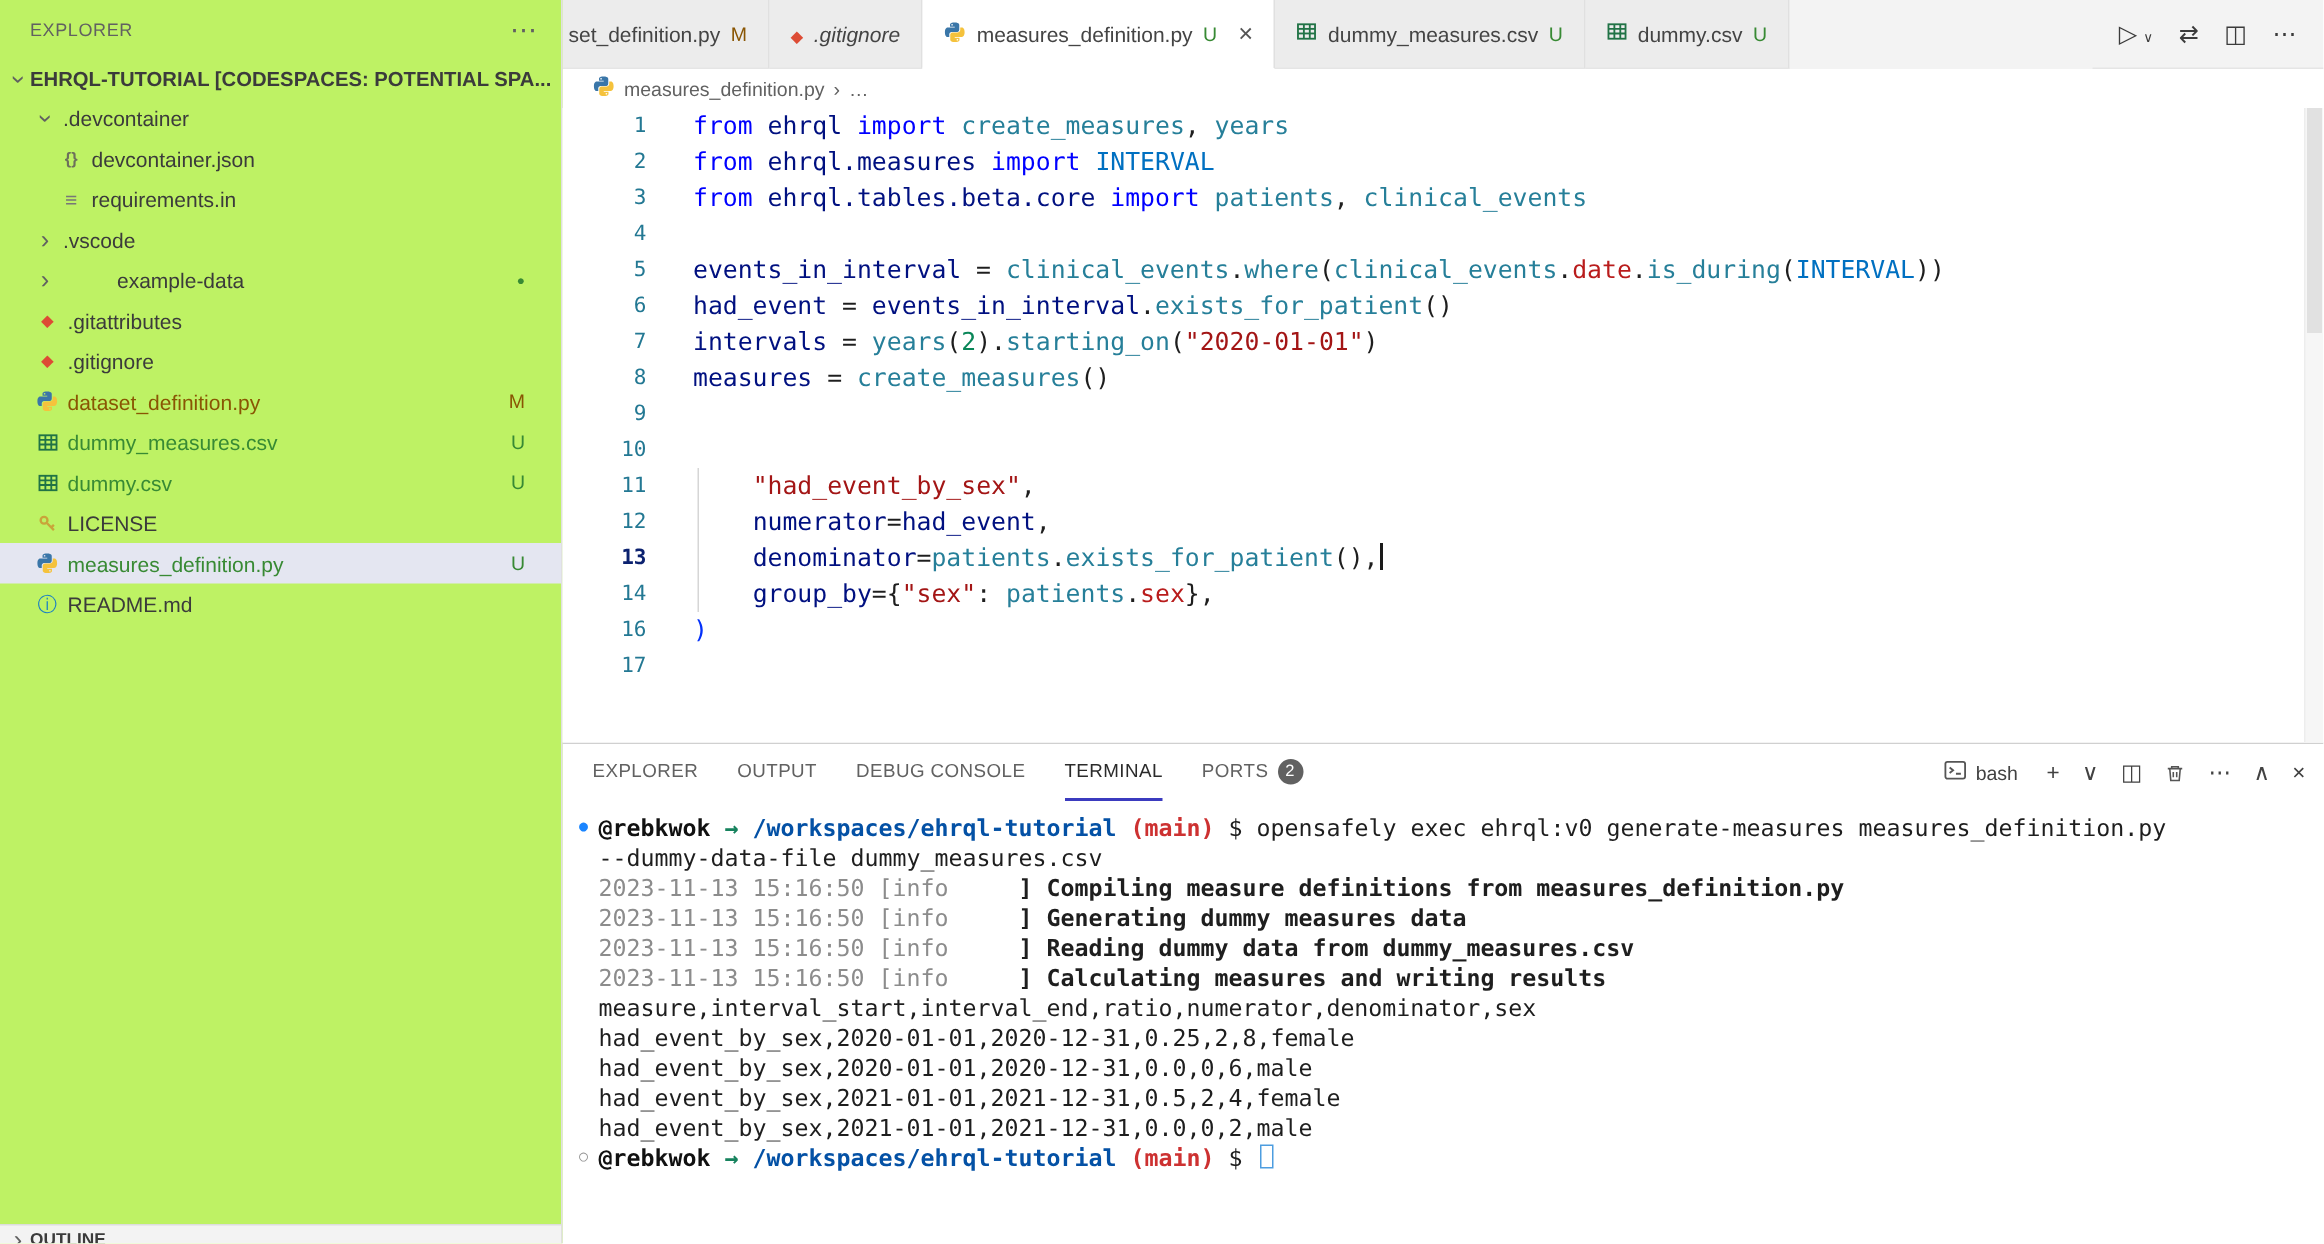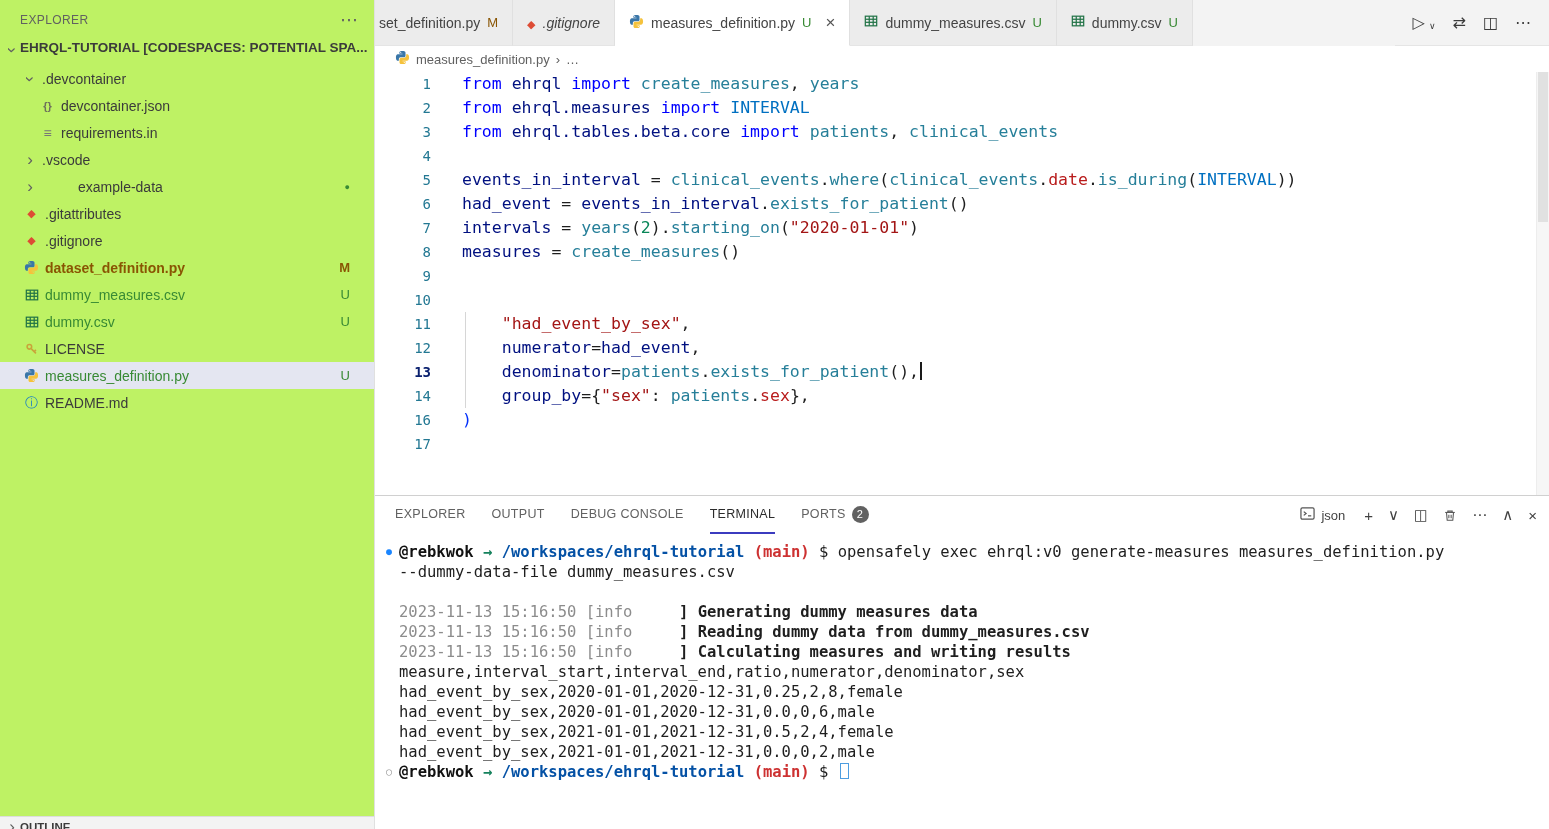--- a/index.html
+++ b/index.html
@@ -12,7 +12,7 @@
   .sb-header{height:40px;display:flex;align-items:center;justify-content:space-between;padding:0 16px 0 20px}
   .sb-title{font-size:12px;color:#616161;letter-spacing:.4px}
   .sb-more{font-size:18px;color:#616161;cursor:pointer}
-  .root-row{height:25px;display:flex;align-items:flex-start;font-weight:700;font-size:13.5px;padding-left:4px;white-space:nowrap;cursor:pointer}
+  .root-row{height:25px;display:flex;align-items:center;font-weight:700;font-size:13.5px;padding-left:4px;white-space:nowrap;cursor:pointer}
   .tree-row{height:27px;display:flex;align-items:center;font-size:14px;white-space:nowrap;cursor:pointer}
   .tree-row.selected{background:#e4e6f1}
   .slot{width:19px;flex:none;display:inline-flex;align-items:center;justify-content:center}

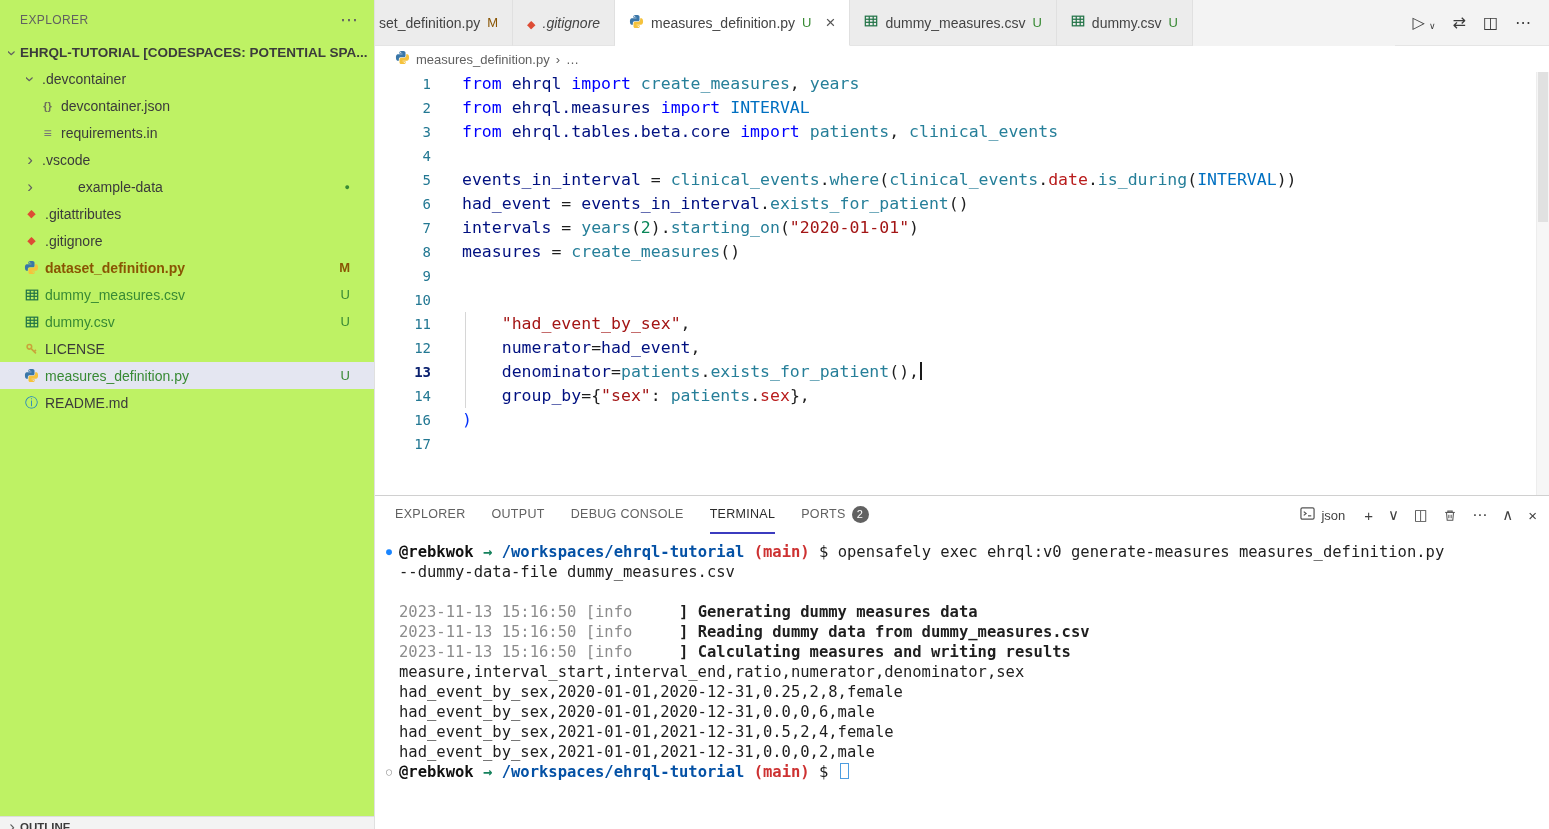--- a/index.html
+++ b/index.html
@@ -153,7 +153,7 @@
           <span class="tl" data-name="file-label">.gitignore</span>
           <span class="row-right" data-name="row-decorations"></span>
         </div>
-        <div class="tree-row" data-name="tree-item-dataset_definition.py" style="padding-left: 22px; font-weight: bold;">
+        <div class="tree-row" data-name="tree-item-dataset_definition.py" style="padding-left: 22px;">
           <span class="slot" data-name="python-icon">
             <svg width="15" height="15" viewBox="0 0 32 32">
               <path fill="#3a76a8" d="M15.9 2c-7 0-6.6 3-6.6 3v3.2h6.7v1H6.5S2 8.7 2 15.9c0 7.2 3.9 6.9 3.9 6.9h2.3v-3.3s-.1-3.9 3.9-3.9h6.6s3.7.1 3.7-3.6V5.6S23 2 15.9 2zm-3.7 2.1a1.2 1.2 0 1 1 0 2.4 1.2 1.2 0 0 1 0-2.4z"></path>

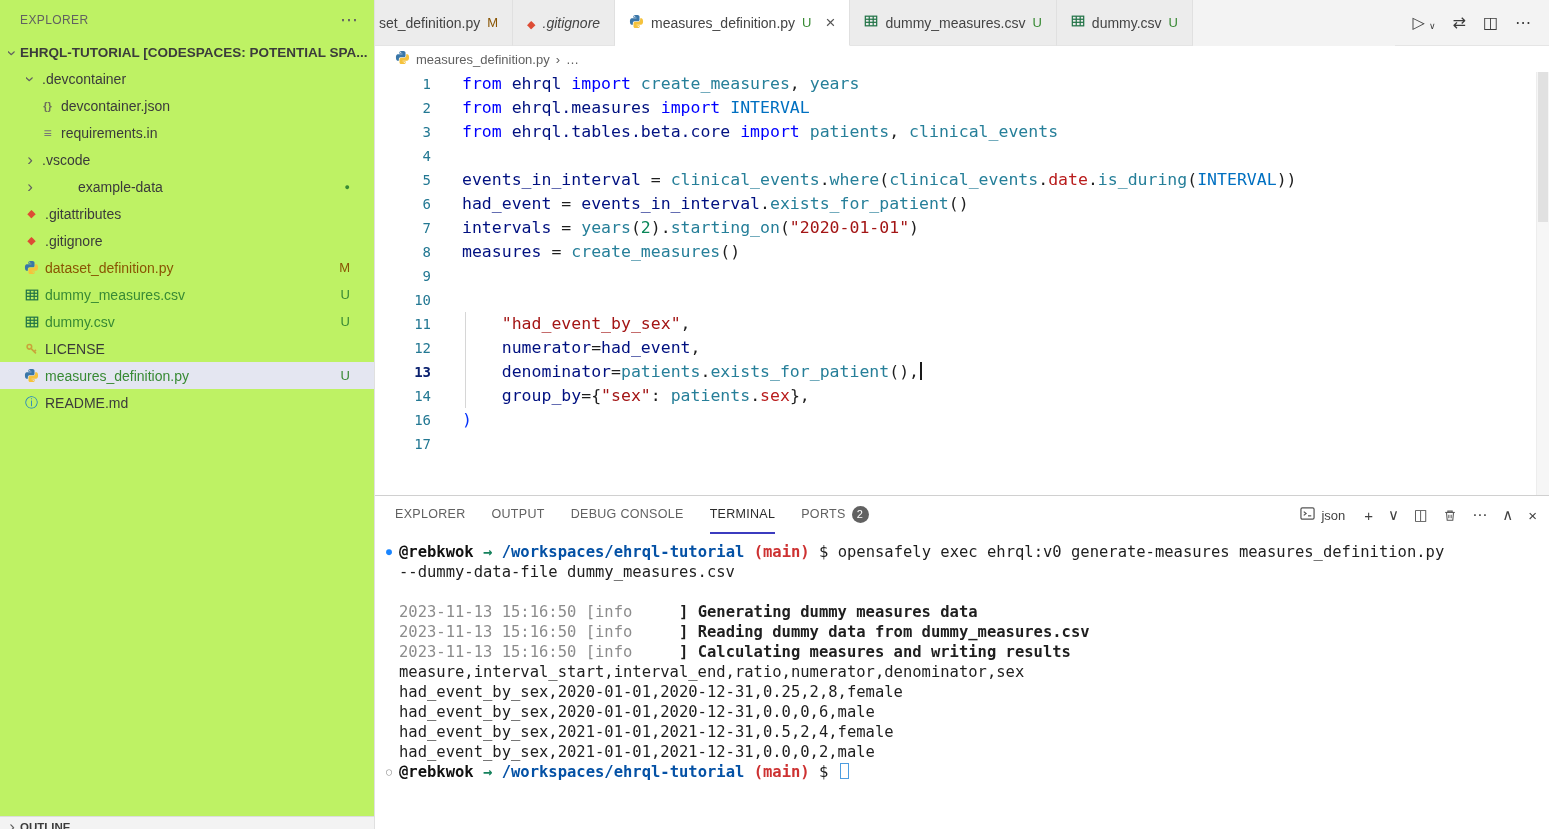--- a/index.html
+++ b/index.html
@@ -354,7 +354,7 @@
                   <path d="M4 6l2.5 2L4 10" fill="none" stroke="#555" stroke-width="1.3"></path>
                   <line x1="8.5" y1="10.5" x2="12" y2="10.5" stroke="#555" stroke-width="1.3"></line>
                 </svg></span>
-            <span data-name="shell-label">json</span>
+            <span data-name="shell-label">bash</span>
           </span>
           <span id="panel-action-icons" data-name="panel-action-icons">
               <span class="act" data-name="new-terminal-button">+</span>

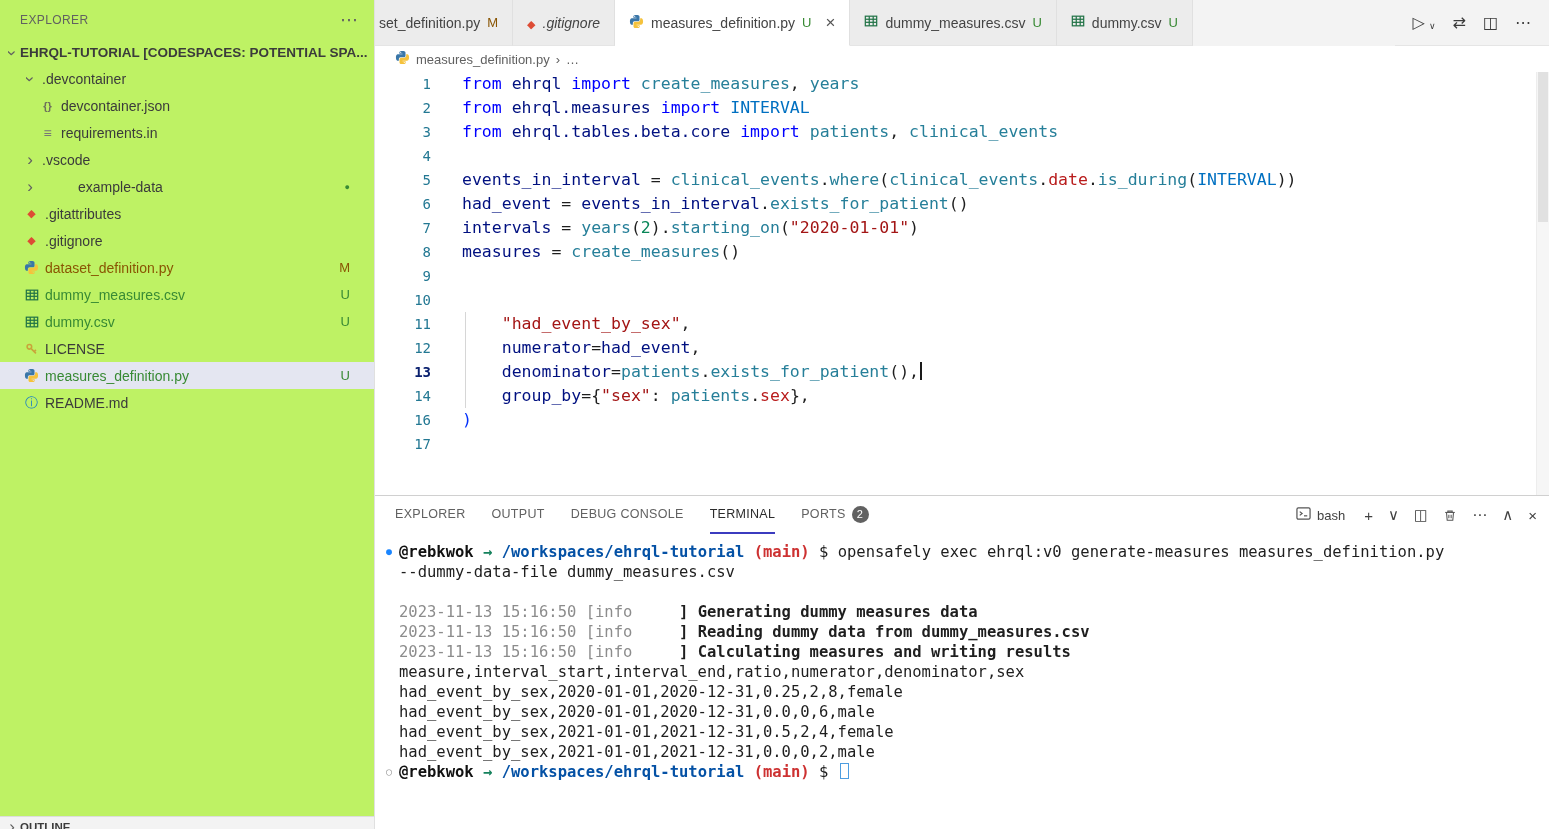--- a/index.html
+++ b/index.html
@@ -379,7 +379,7 @@
       <div class="terminal" id="terminal" data-name="terminal-output">
           <div class="tline" data-name="terminal-line"><span class="deco dot" data-name="command-decoration-icon">●</span><span class="ttext" data-name="terminal-text"><span class="tt-u">@rebkwok</span><span class="tt-d"> </span><span class="tt-a">→</span><span class="tt-d"> </span><span class="tt-pa">/workspaces/ehrql-tutorial</span><span class="tt-d"> </span><span class="tt-br">(main)</span><span class="tt-d"> $ </span><span class="tt-d">opensafely exec ehrql:v0 generate-measures measures_definition.py</span></span></div>
           <div class="tline" data-name="terminal-line"><span class="deco" data-name="decoration-spacer"></span><span class="ttext" data-name="terminal-text"><span class="tt-d">--dummy-data-file dummy_measures.csv</span></span></div>
-          <div class="tline" data-name="terminal-line"><span class="deco" data-name="decoration-spacer"></span></div>
+          <div class="tline" data-name="terminal-line"><span class="deco" data-name="decoration-spacer"></span><span class="ttext" data-name="terminal-text"><span class="tt-dim">2023-11-13 15:16:50 [info     </span><span class="tt-msg">] Compiling measure definitions from measures_definition.py</span></span></div>
           <div class="tline" data-name="terminal-line"><span class="deco" data-name="decoration-spacer"></span><span class="ttext" data-name="terminal-text"><span class="tt-dim">2023-11-13 15:16:50 [info     </span><span class="tt-msg">] Generating dummy measures data</span></span></div>
           <div class="tline" data-name="terminal-line"><span class="deco" data-name="decoration-spacer"></span><span class="ttext" data-name="terminal-text"><span class="tt-dim">2023-11-13 15:16:50 [info     </span><span class="tt-msg">] Reading dummy data from dummy_measures.csv</span></span></div>
           <div class="tline" data-name="terminal-line"><span class="deco" data-name="decoration-spacer"></span><span class="ttext" data-name="terminal-text"><span class="tt-dim">2023-11-13 15:16:50 [info     </span><span class="tt-msg">] Calculating measures and writing results</span></span></div>

